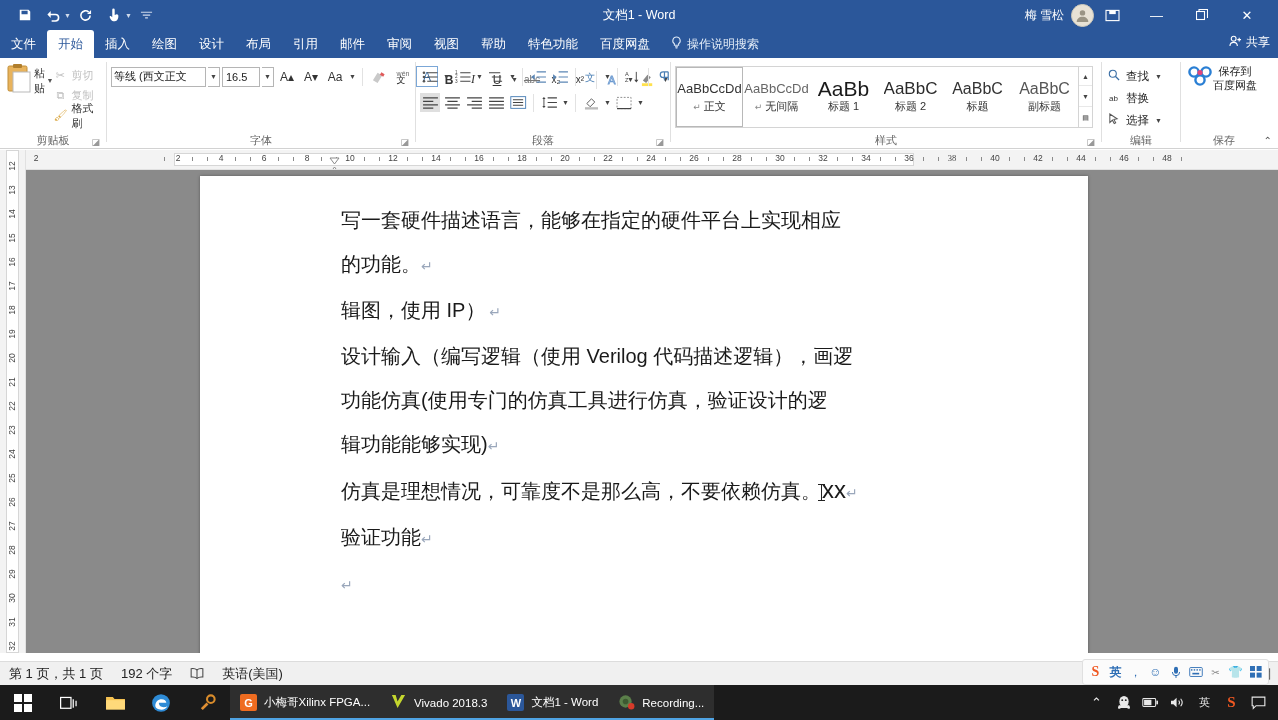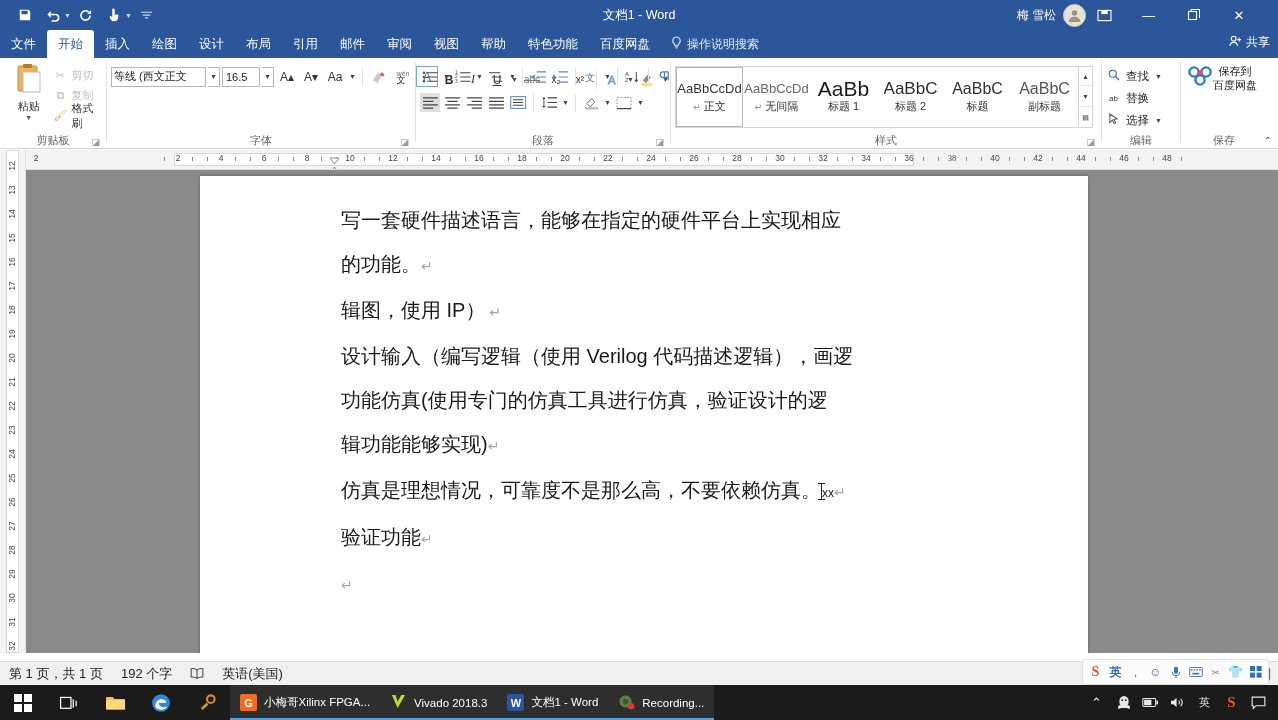--- a/index.html
+++ b/index.html
@@ -27,7 +27,7 @@
     font-size: 12.5px; color: #fff; pointer-events: none;
   }
   .tb-right {
-    position: absolute; right: 16px; top: 0; height: 30px;
+    position: absolute; right: 8px; top: 0; height: 30px;
     display: flex; align-items: center; gap: 0;
   }
   .user-name { font-size: 12px; color: #fff; margin-right: 7px; }

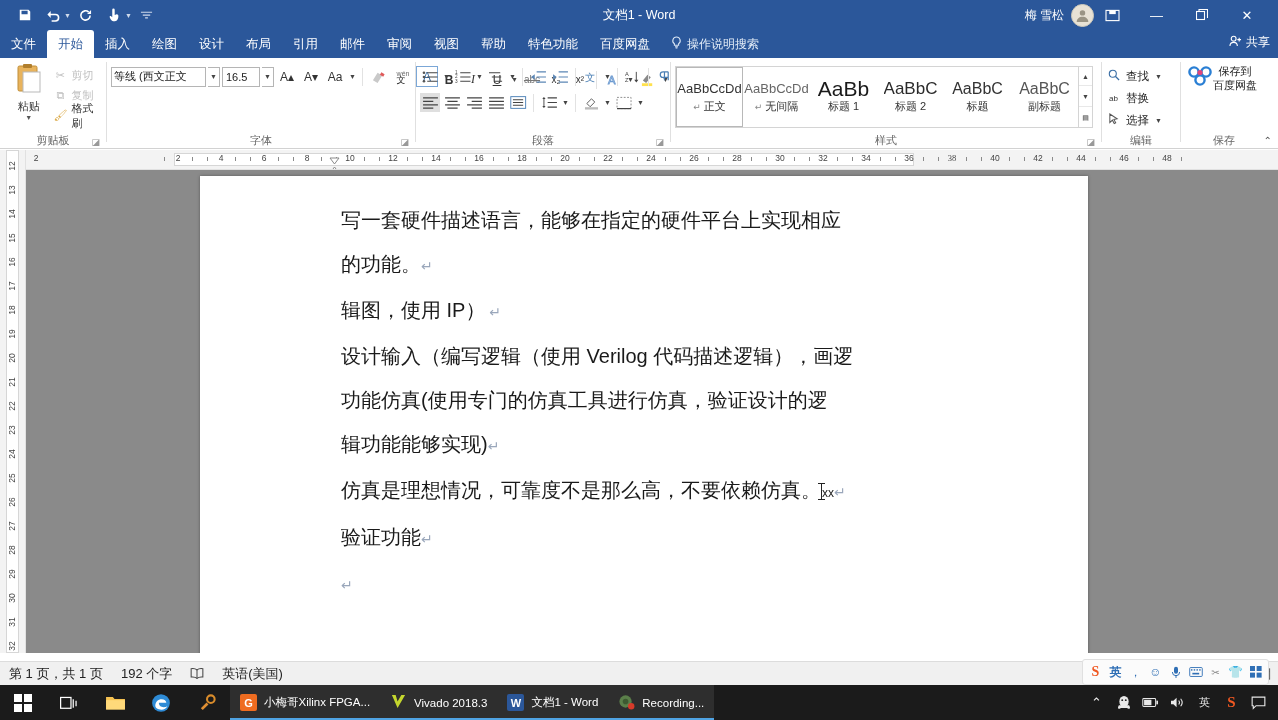--- a/index.html
+++ b/index.html
@@ -78,7 +78,7 @@
   .dlg-launcher { position: absolute; right: 2px; bottom: 1px; font-size: 9px; color: #999; }
 
   
-  .paste-btn { width: 52px; display: flex; flex-direction: column; align-items: center; padding-top: 2px; }
+  .paste-btn { width: 52px; display: flex; flex-direction: row; align-items: center; padding-top: 2px; }
   .paste-ico { font-size: 25px; line-height: 26px; color: #b98b3d; }
   .paste-lbl { font-size: 11px; color: #333; margin-top: 1px; }
   .paste-car { font-size: 7px; color: #555; line-height: 7px; }

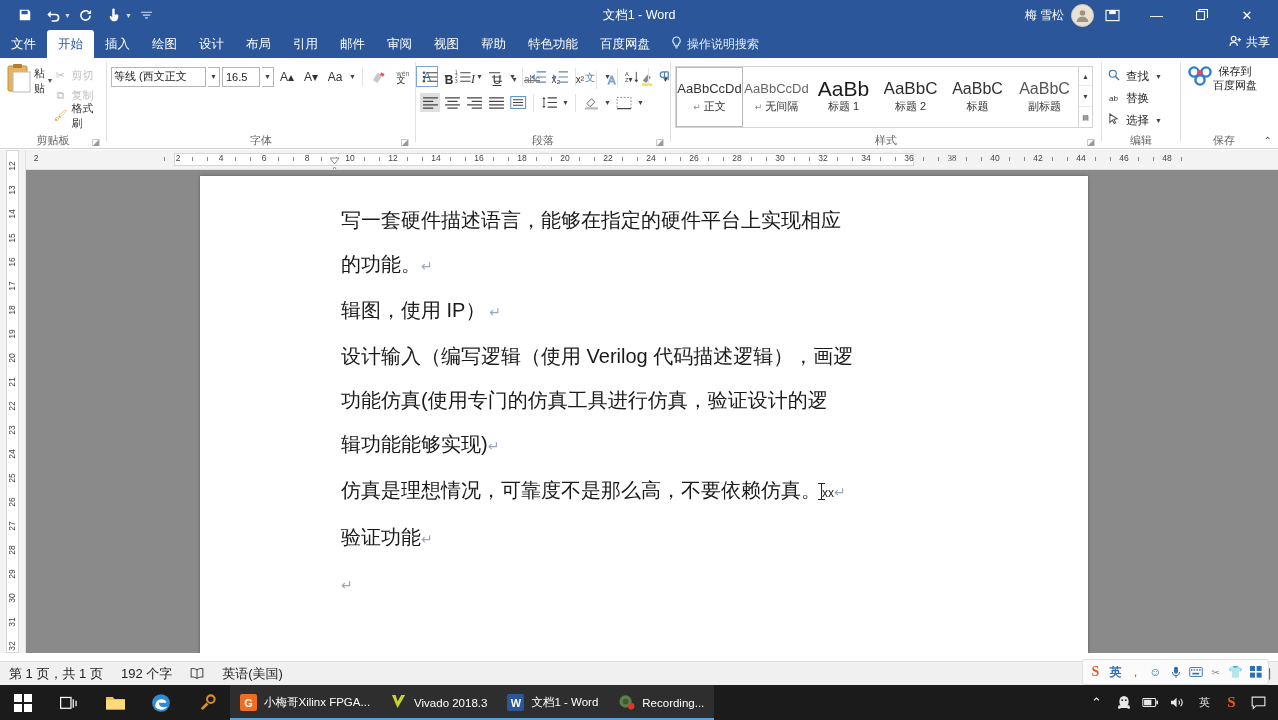--- a/index.html
+++ b/index.html
@@ -810,7 +810,7 @@
           <div class="docline"><span>设计输入（编写逻辑（使用 Verilog 代码描述逻辑），画逻</span></div>
           <div class="docline"><span>功能仿真(使用专门的仿真工具进行仿真，验证设计的逻</span></div>
           <div class="docline"><span>辑功能能够实现)</span><span class="pilc">↵</span></div>
-          <div class="docline"><span>仿真是理想情况，可靠度不是那么高，不要依赖仿真。</span><span class="caret-ibeam"></span><span style="font-size: 12px;">xx</span><span class="pilc">↵</span></div>
+          <div class="docline"><span>仿真是理想情况，可靠度不是那么高，不要依赖仿真。</span><span class="caret-ibeam"></span><span style="font-size: 24px;">xx</span><span class="pilc">↵</span></div>
           <div class="docline"><span>验证功能</span><span class="pilc">↵</span></div>
           <div class="docline"><span></span><span class="pilc">↵</span></div>
         </div>

